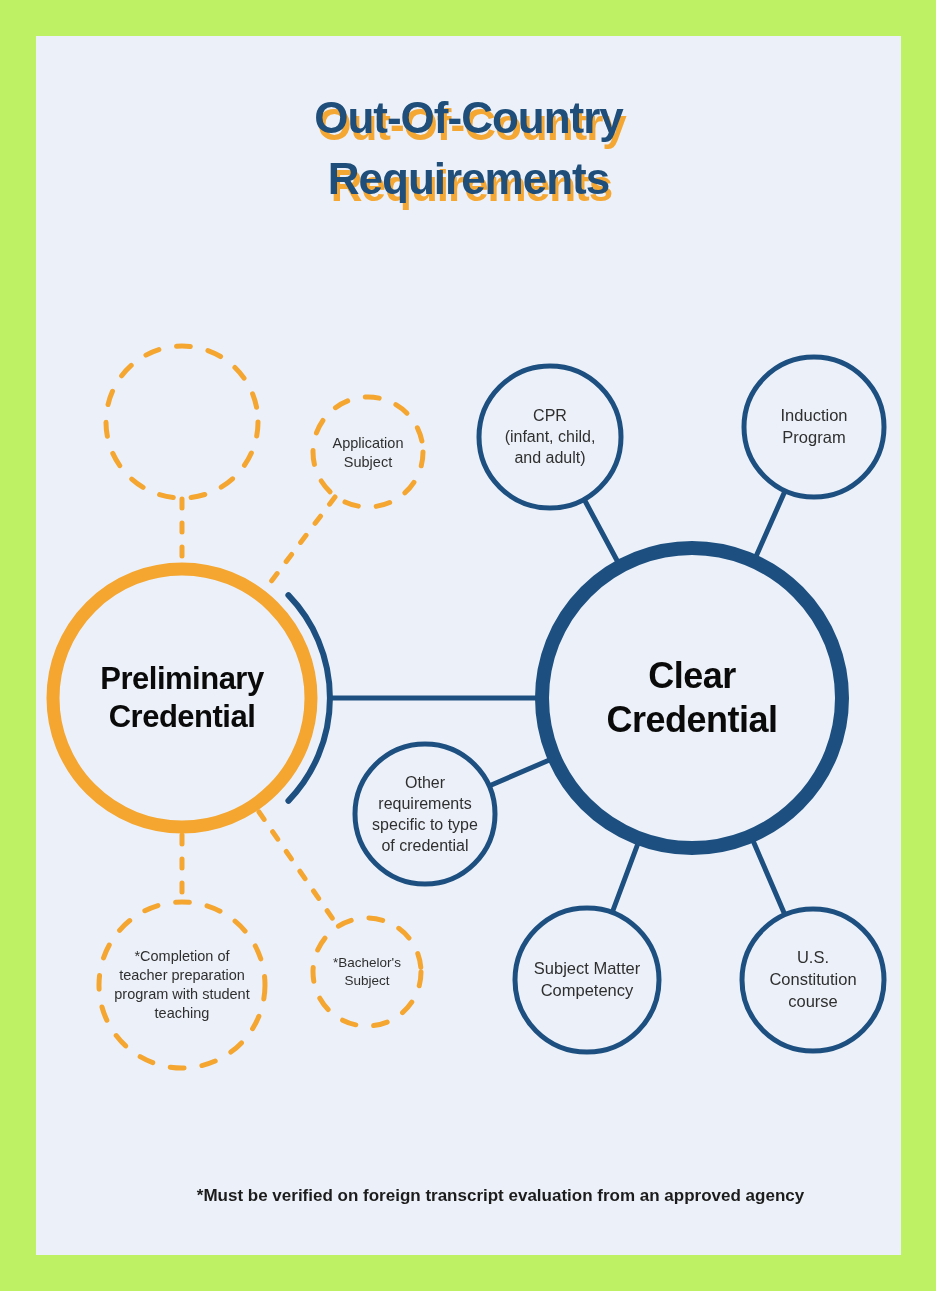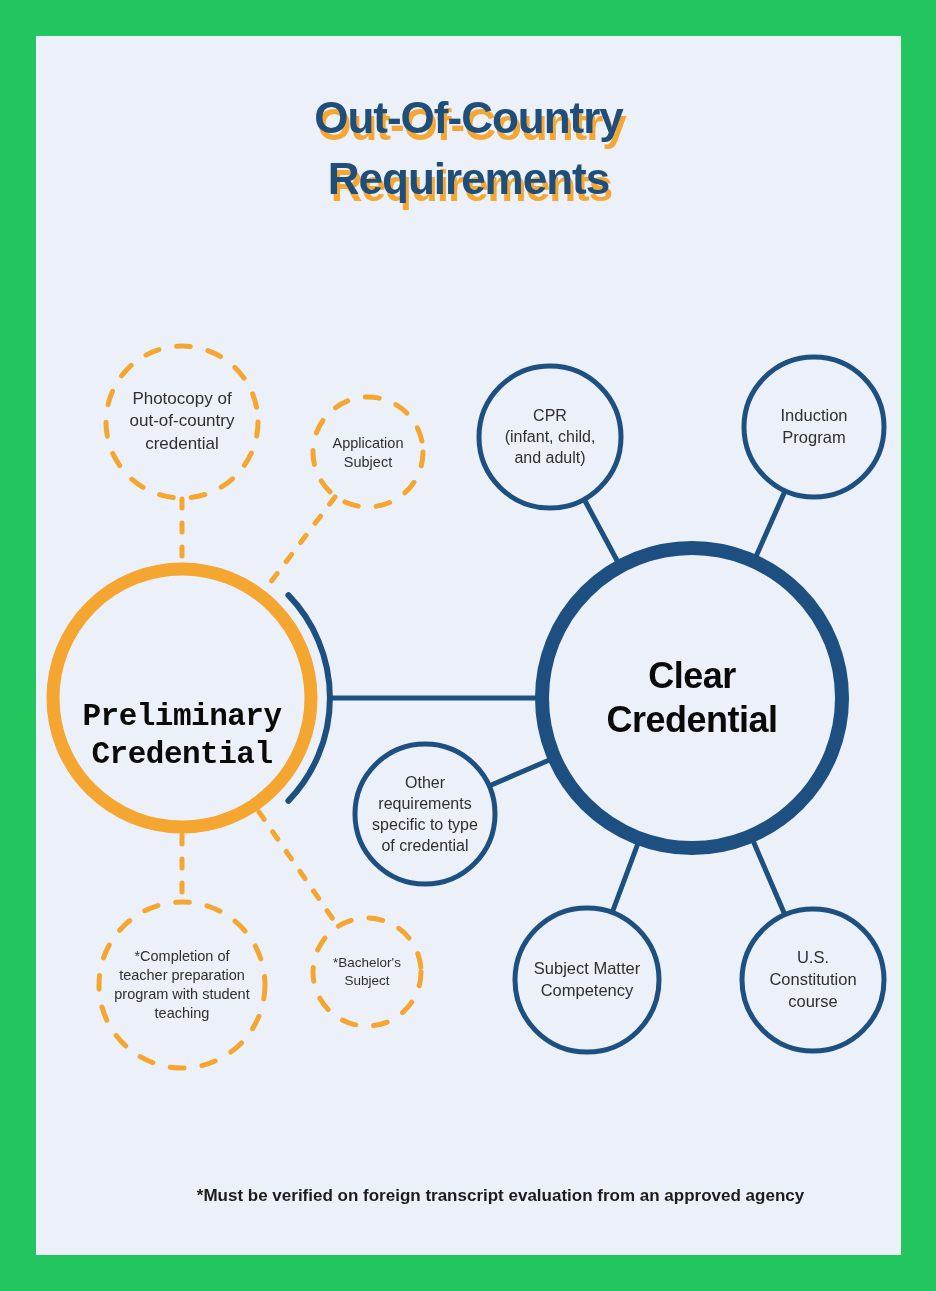--- a/index.html
+++ b/index.html
@@ -6,7 +6,7 @@
   #canvas {
     position: relative;
     width: 936px; height: 1291px;
-    background: #22c55e;
+    background: #bef264;
     font-family: "Liberation Sans", sans-serif;
     overflow: hidden;
   }

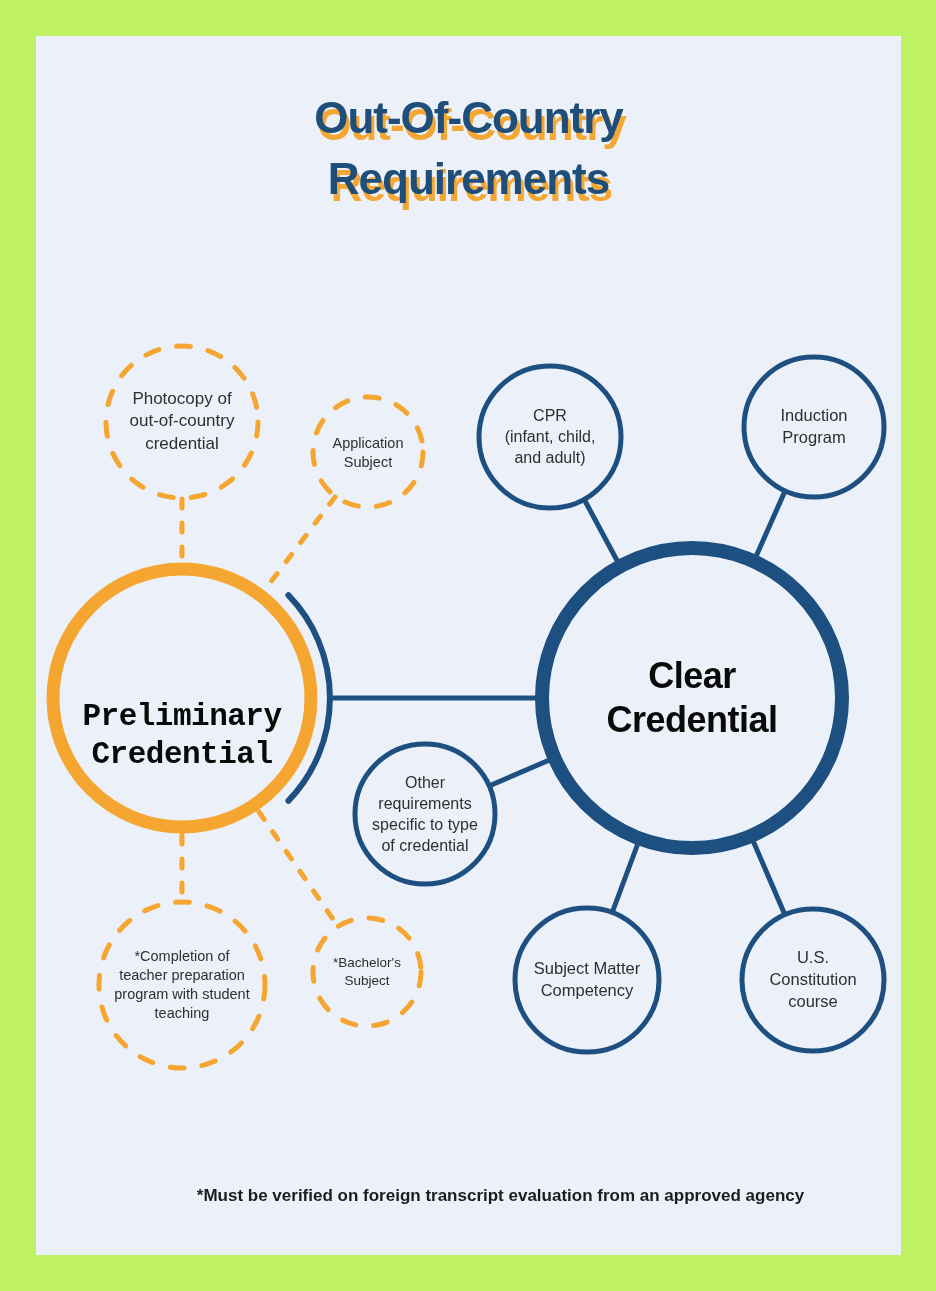--- a/index.html
+++ b/index.html
@@ -114,9 +114,6 @@
       <div>Requirements</div>
     </div>
 
-    <div class="label med" style="left:146px; top:386px; width:170px; font-size:17px;">Photocopy of
-out-of-country
-credential</div>
     <div class="label small" style="left:332px; top:417px; width:120px;">Application
 Subject</div>
     <div class="label heavy" id="preliminary-label" style="left:146px; top:700px; width:250px;font-family:Liberation Mono, monospace;">Preliminary

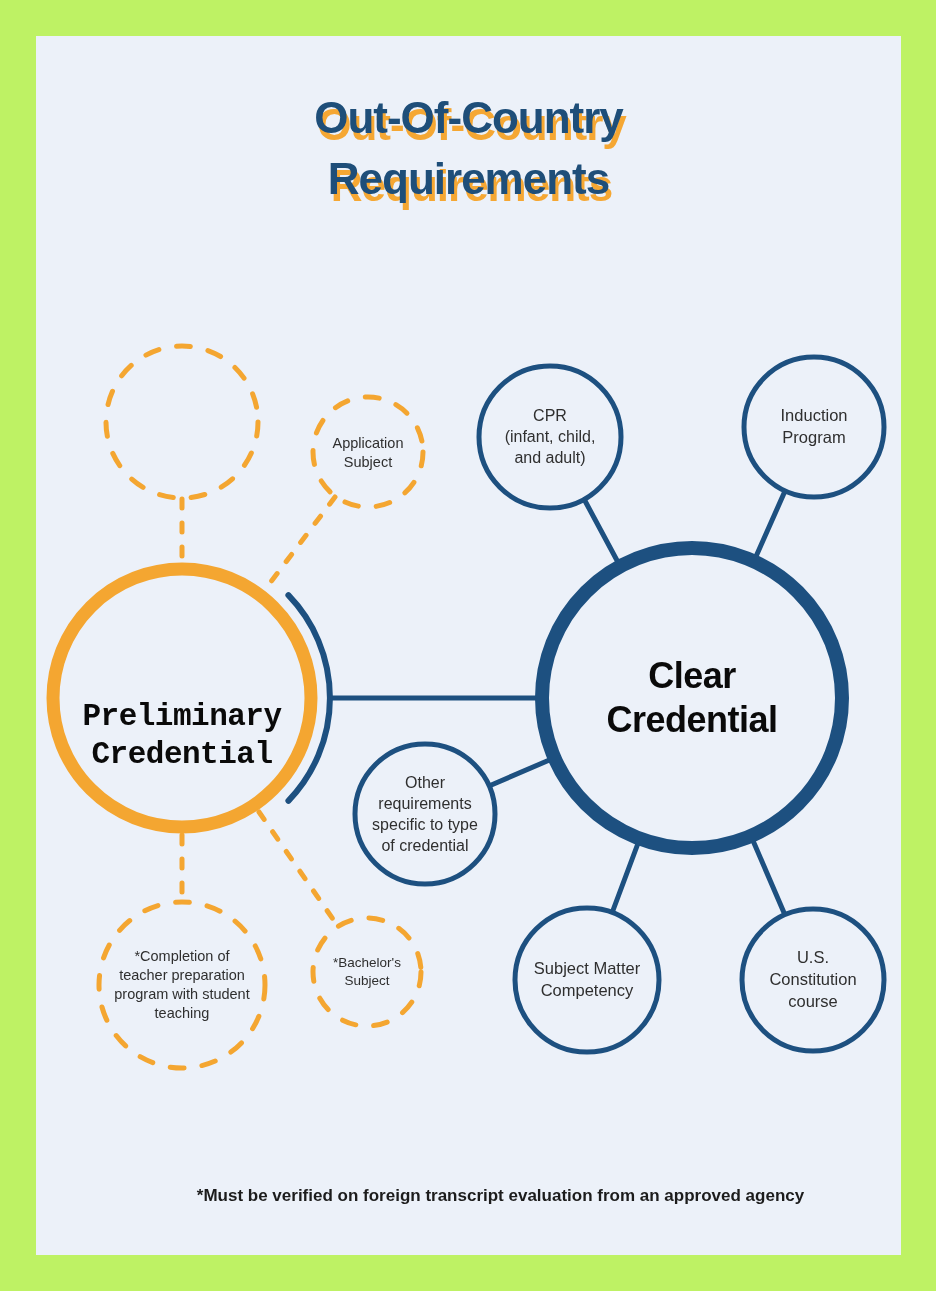--- a/index.html
+++ b/index.html
@@ -116,7 +116,7 @@
 
     <div class="label small" style="left:332px; top:417px; width:120px;">Application
 Subject</div>
-    <div class="label heavy" id="preliminary-label" style="left:146px; top:700px; width:250px;font-family:Liberation Mono, monospace;">Preliminary
+    <div class="label heavy" id="preliminary-label" style="left:146px; top:662px; width:250px;">Preliminary
 Credential</div>
     <div class="label small" style="left:146px; top:949px; width:180px;">*Completion of
 teacher preparation

